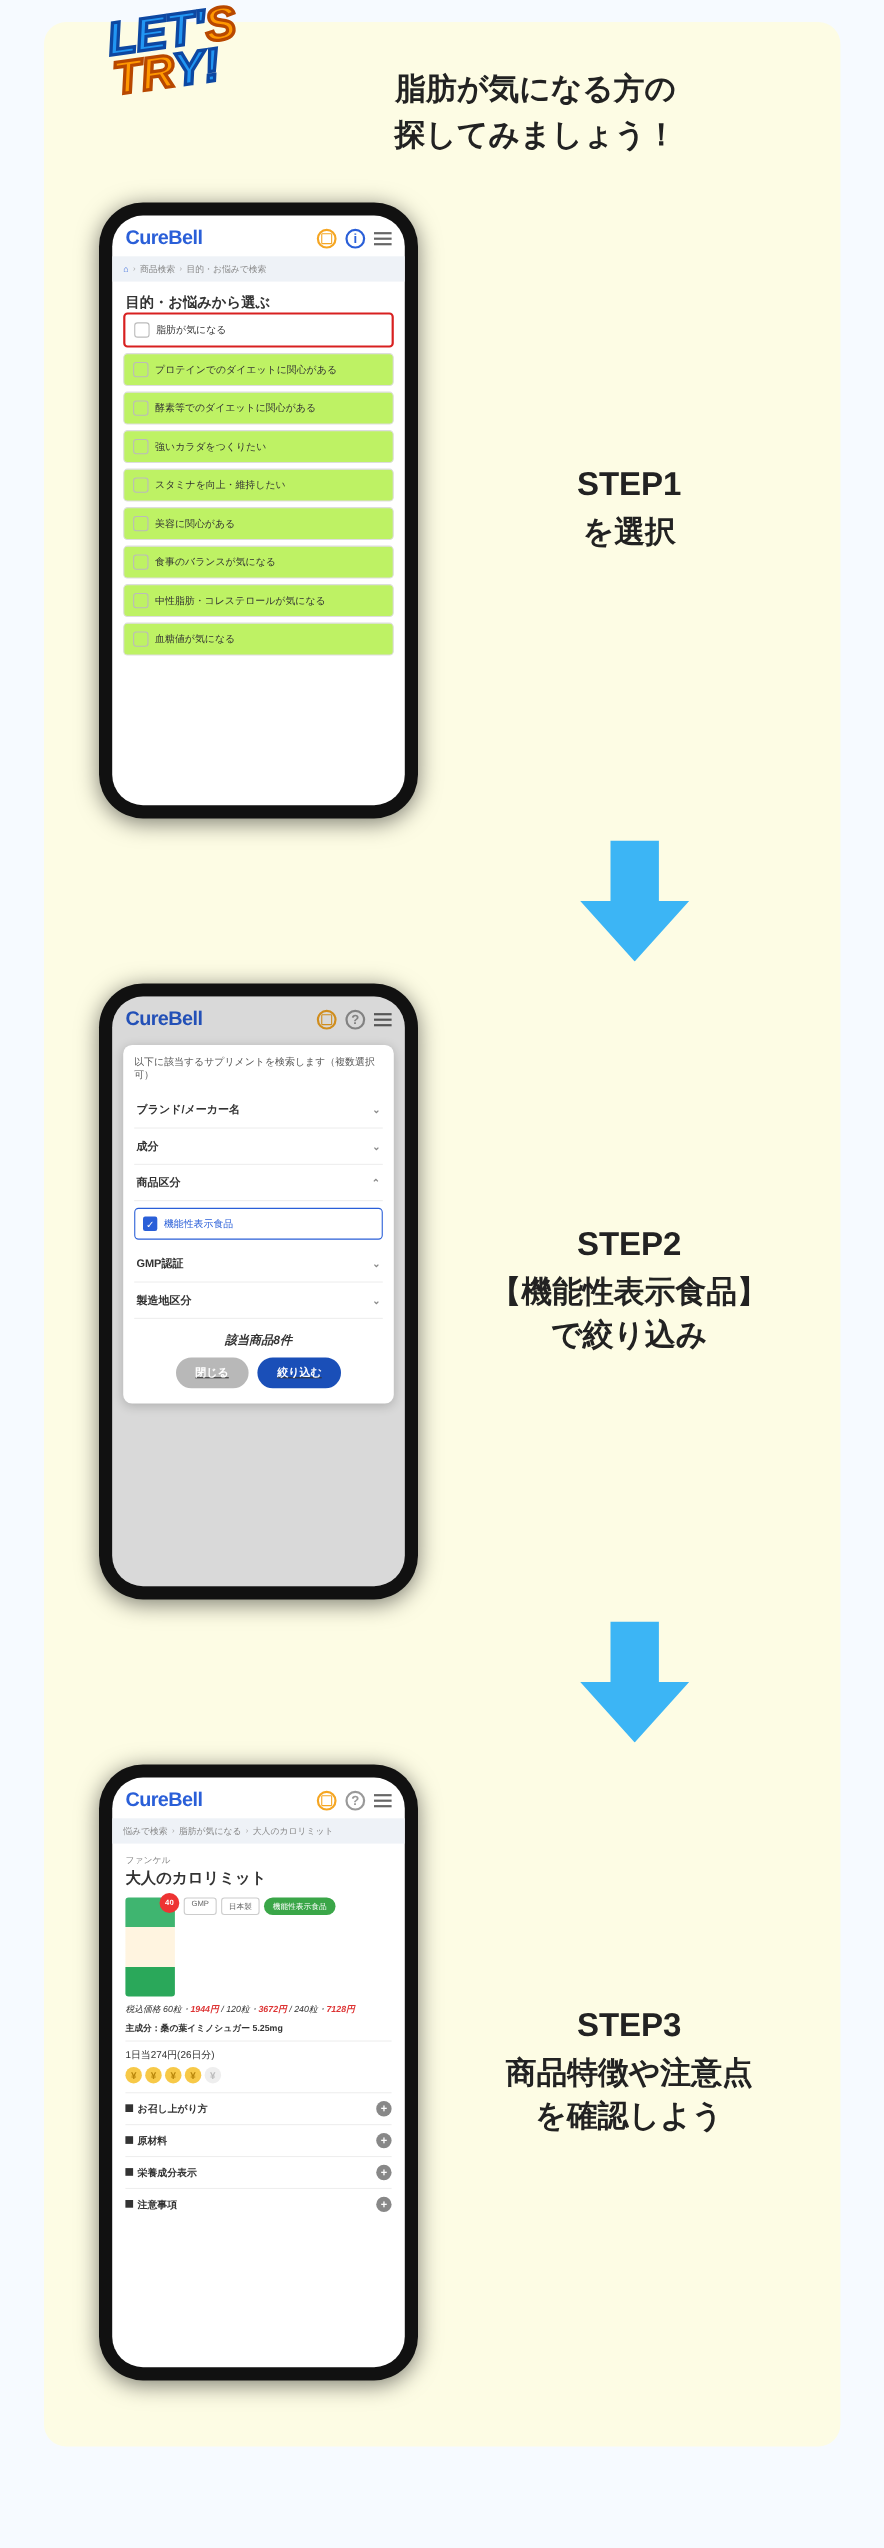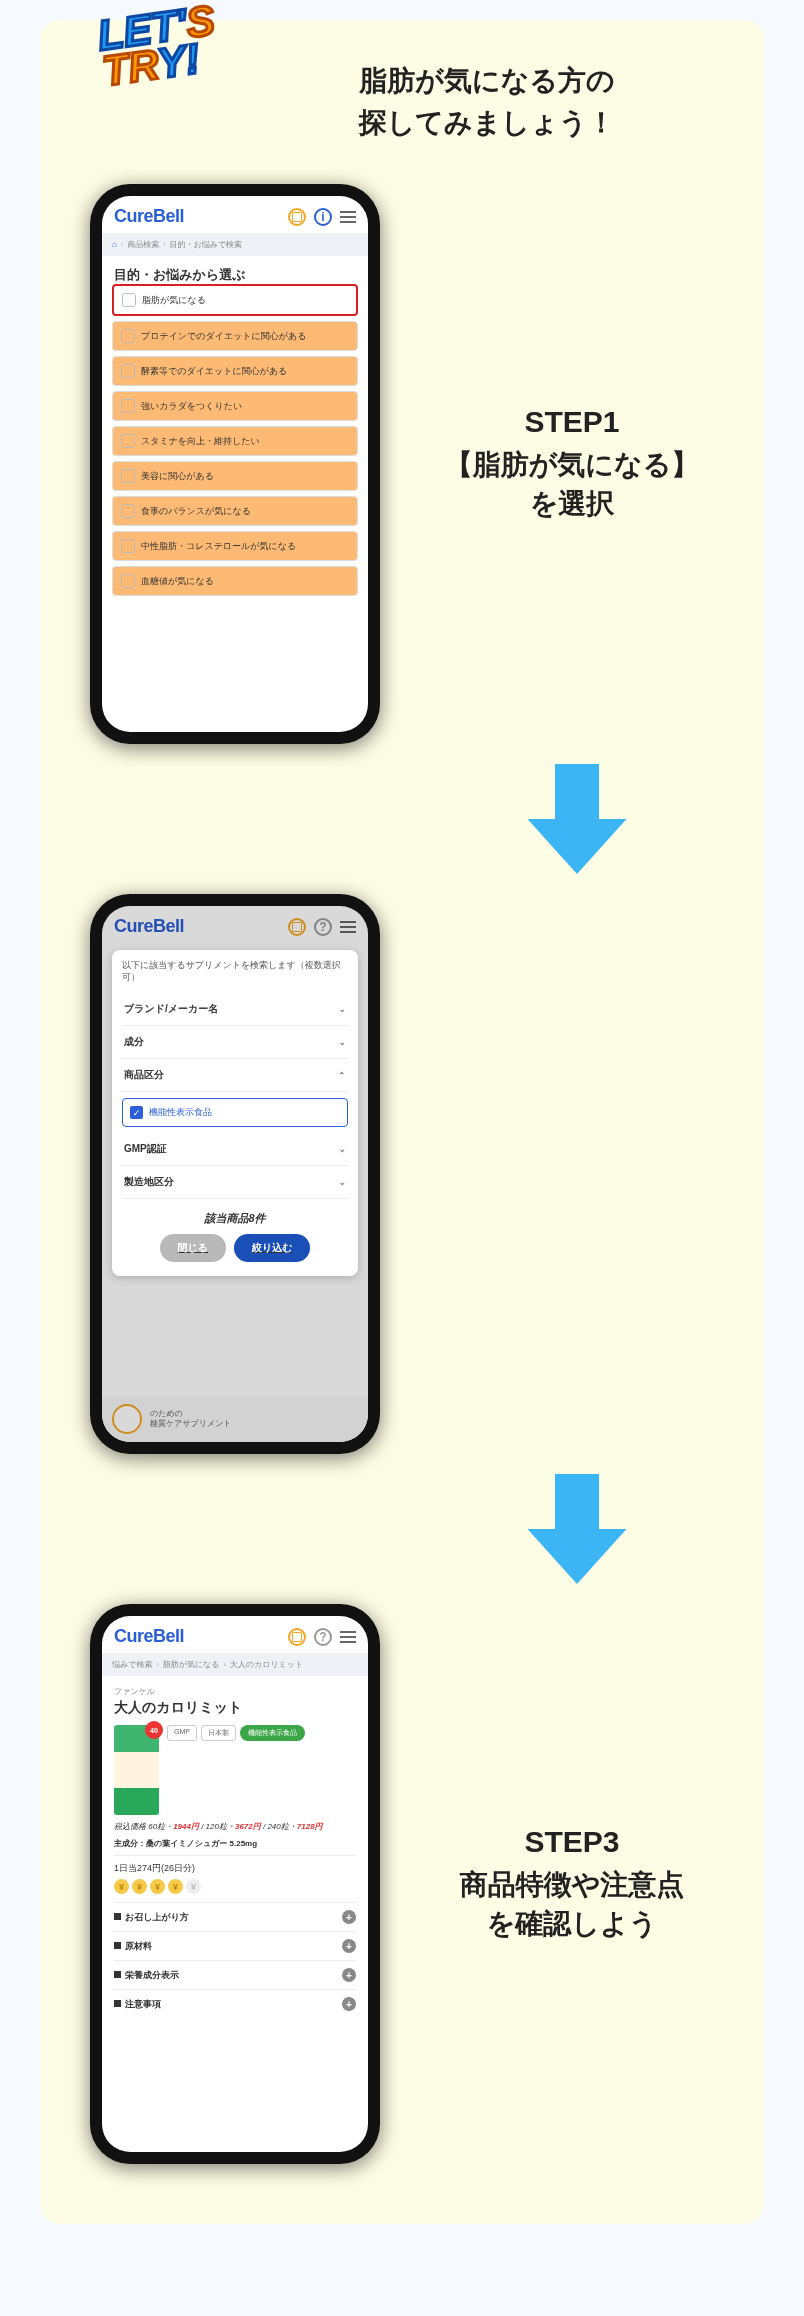--- a/index.html
+++ b/index.html
@@ -29,7 +29,7 @@
 .crumb .home{color:#2a5fd8;} .crumb .sep{color:#aaa;font-size:7px;}
 .sec-h{font-weight:700;font-size:13px;padding:10px 12px 0;}
 .opts{padding:0 10px;}
-.opt{border:1px solid #ddd;border-radius:4px;padding:7px 8px;margin-bottom:5px;display:flex;align-items:center;gap:6px;font-size:9px;background:#fdba74;}
+.opt{border:1px solid #ddd;border-radius:4px;padding:7px 8px;margin-bottom:5px;display:flex;align-items:center;gap:6px;font-size:9px;background:#bef264;}
 .opt.hl{border:2px solid #d82020;background:#fff;}
 .opt .ic{width:14px;height:14px;border:1px solid #bbb;border-radius:3px;flex-shrink:0;}
 

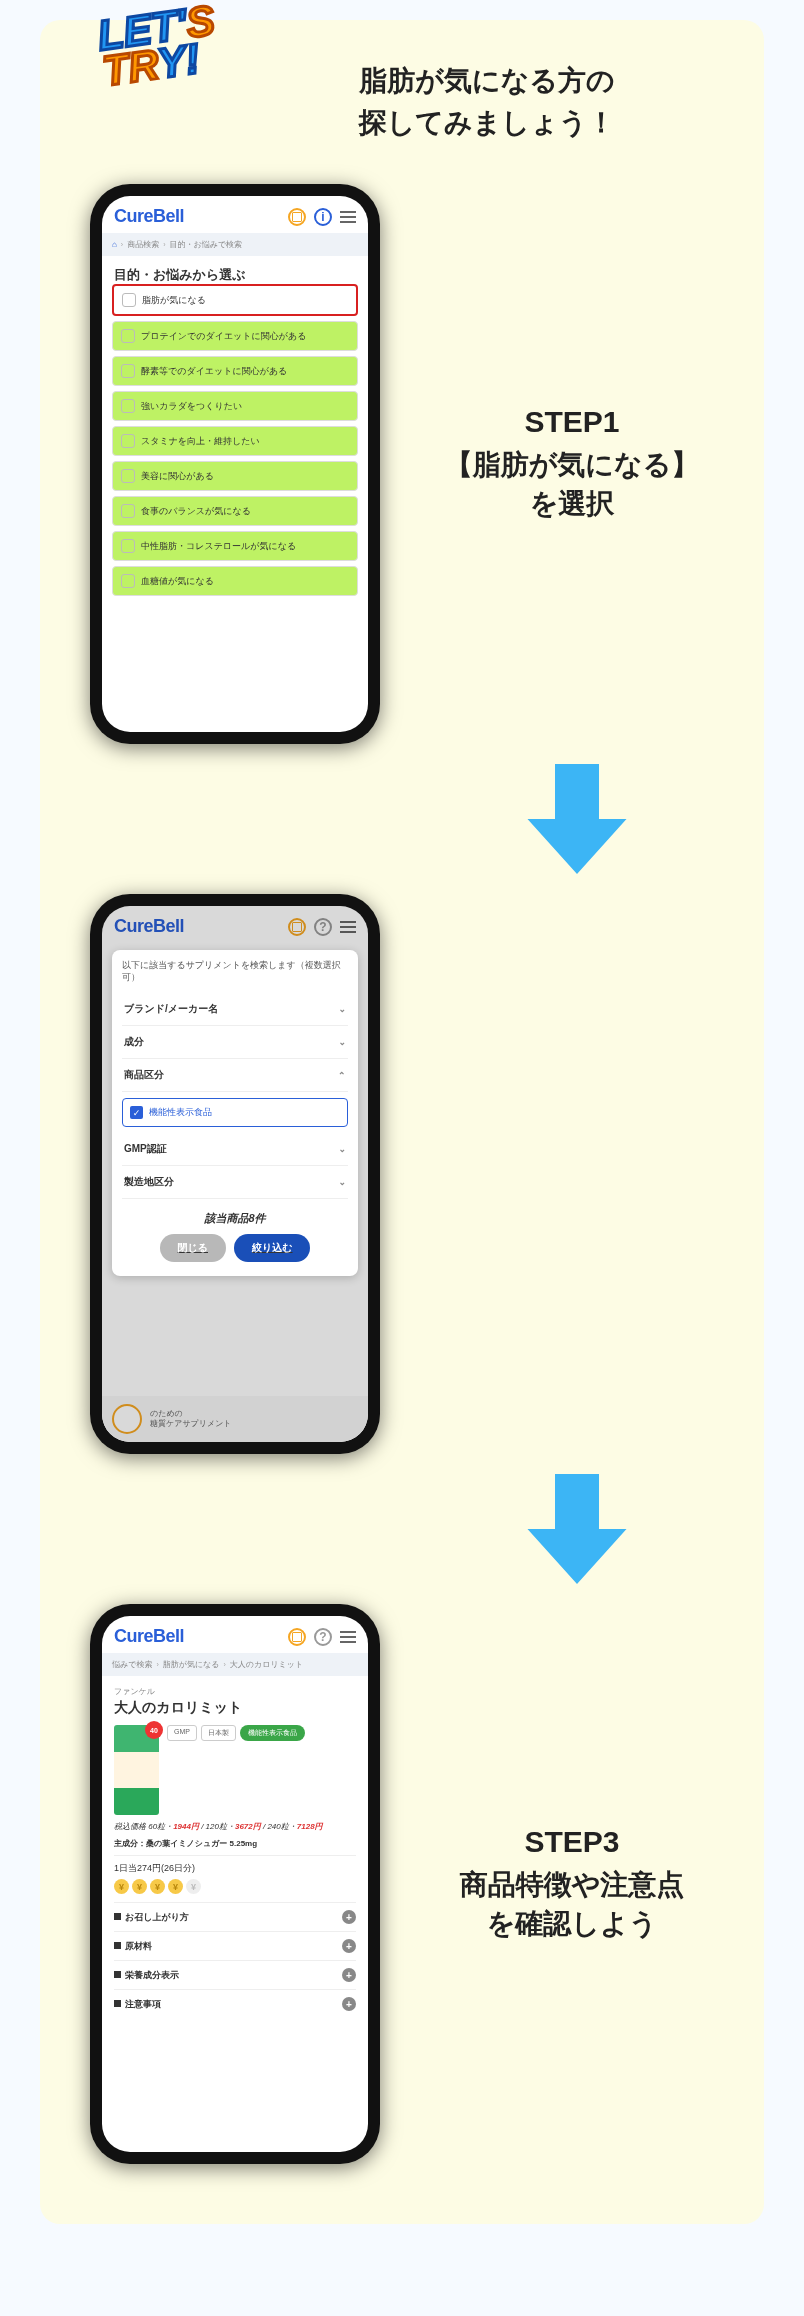--- a/index.html
+++ b/index.html
@@ -147,7 +147,6 @@
     <div class="step-txt">
       <div class="step-title">STEP1</div>
       <div class="step-desc">
-        <div>【脂肪が気になる】</div>
           <div>を選択</div>
       </div>
     </div>

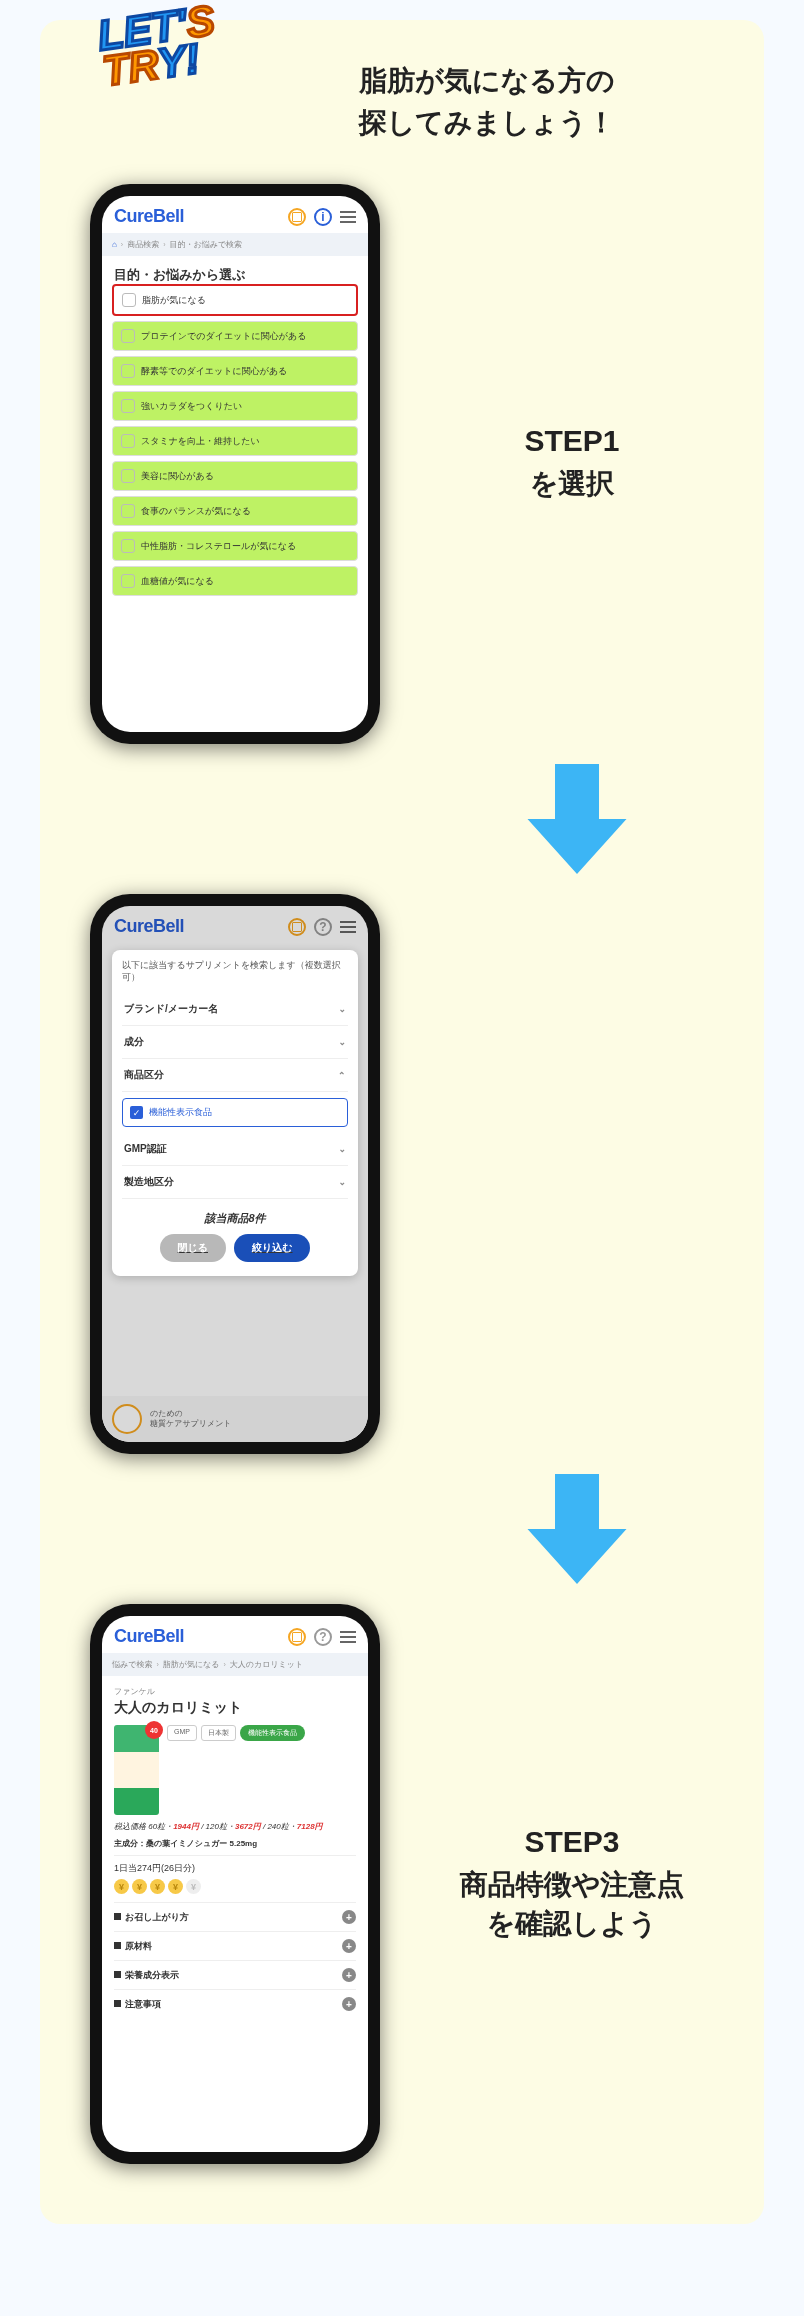--- a/index.html
+++ b/index.html
@@ -215,6 +215,13 @@
         </div>
       </div>
     </div>
+    <div class="step-txt">
+      <div class="step-title">STEP2</div>
+      <div class="step-desc">
+        <div>【機能性表示食品】</div>
+          <div>で絞り込み</div>
+      </div>
+    </div>
   </div>
 
   <div class="arrow-wrap">

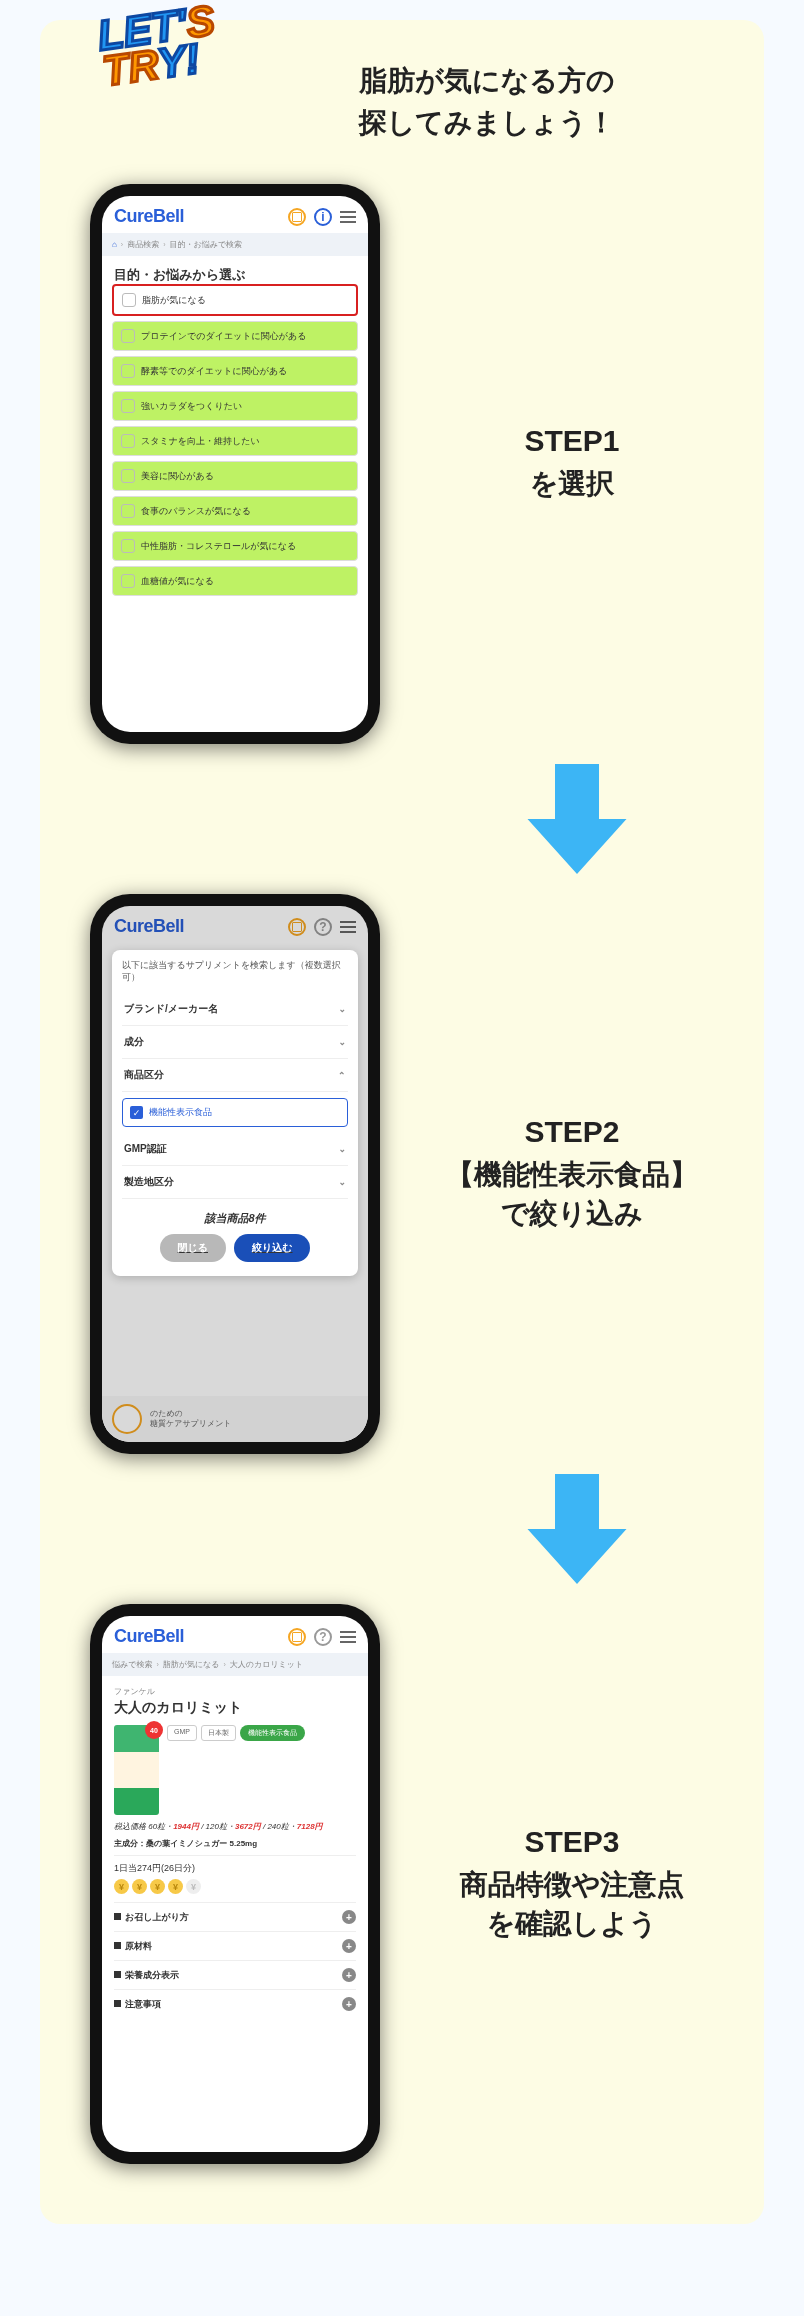--- a/index.html
+++ b/index.html
@@ -173,13 +173,6 @@
             <span class="ham"></span>
           </div>
         </div>
-        <div class="bg-hint">
-          <div class="thumb"></div>
-          <div class="txt">
-              <div>のための</div>
-              <div>糖質ケアサプリメント</div>
-            </div>
-        </div>
         <div class="overlay"></div>
         <div class="sheet">
           <div class="sheet-h">以下に該当するサプリメントを検索します（複数選択可）</div>

